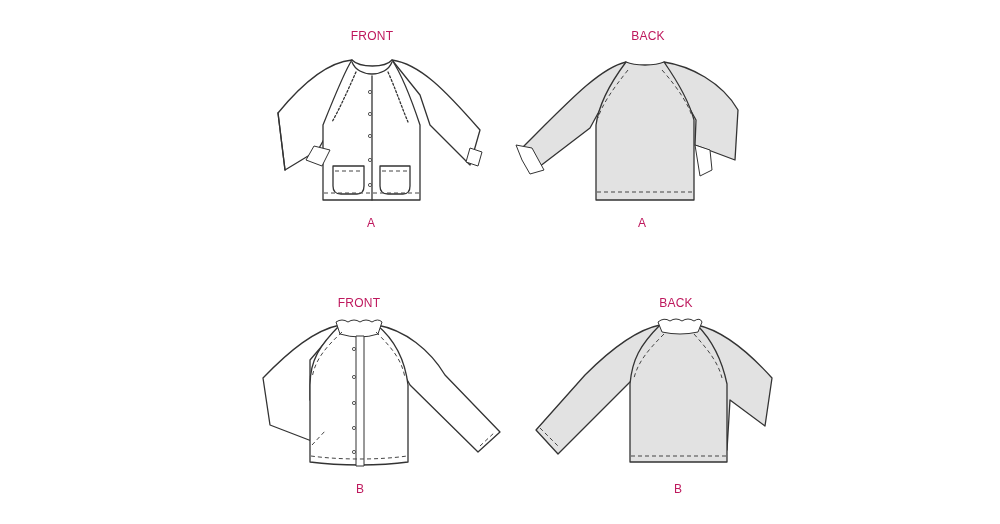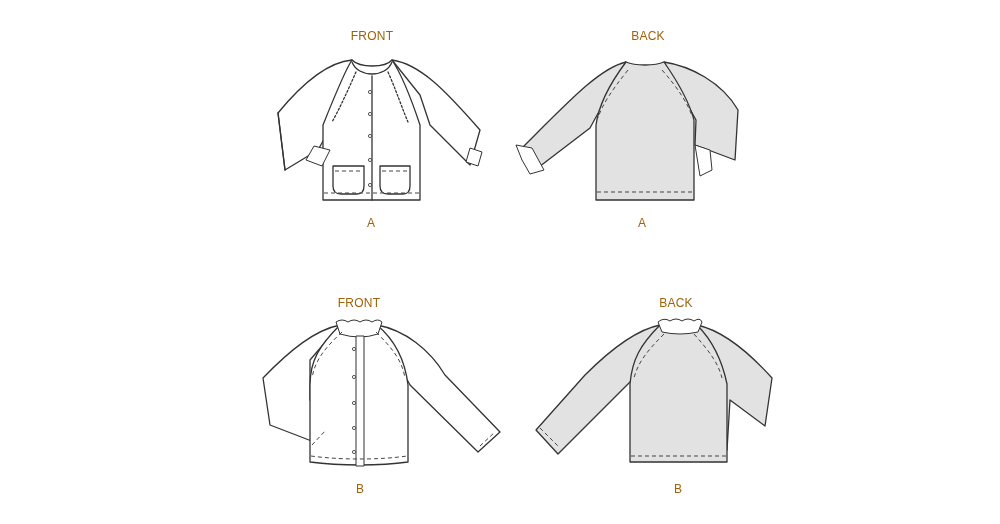--- a/index.html
+++ b/index.html
@@ -5,7 +5,7 @@
   html, body { margin: 0; padding: 0; background: #ffffff; }
   body { width: 1000px; height: 524px; position: relative; overflow: hidden;
          font-family: "DejaVu Sans Condensed", "Liberation Sans", sans-serif; }
-  .label { position: absolute; font-size: 12px; color: #a16207; letter-spacing: 0.2px;
+  .label { position: absolute; font-size: 12px; color: #be185d; letter-spacing: 0.2px;
            font-family: "Liberation Sans", sans-serif; transform: translateX(-50%); white-space: nowrap; }
   svg.art { position: absolute; left: 0; top: 0; }
   .ln { stroke: #333; stroke-width: 1.3; fill: none; stroke-linejoin: round; stroke-linecap: round; }

